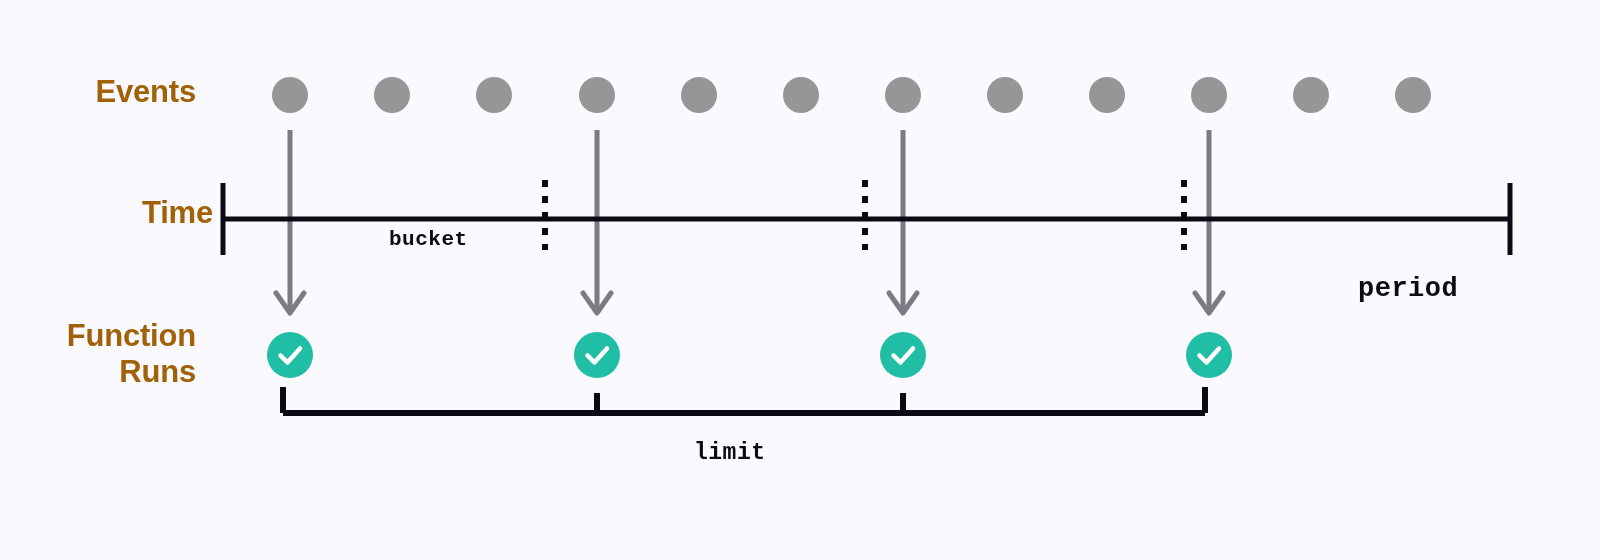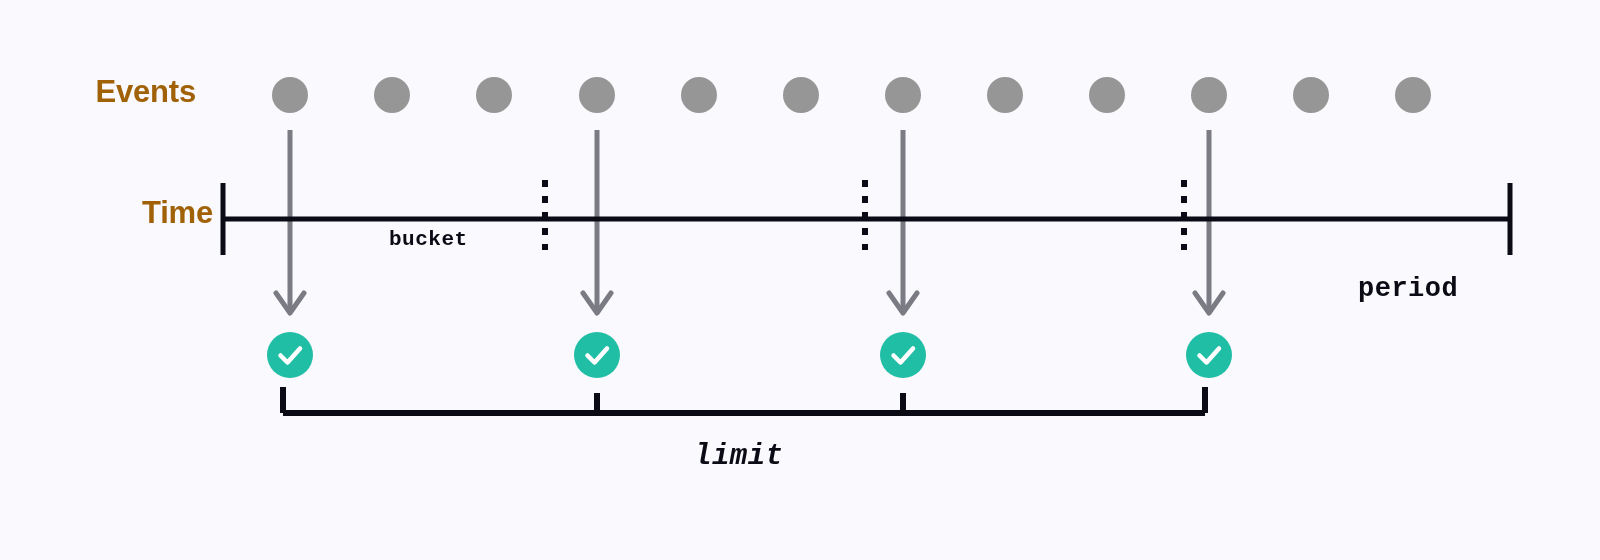--- a/index.html
+++ b/index.html
@@ -92,6 +92,8 @@
 
   <div class="row-label" id="label-time">Time</div>
 
+  <div class="row-label" id="label-function-runs">Function
+Runs</div>
 
   <div class="mono-label" id="label-bucket">bucket</div>
 

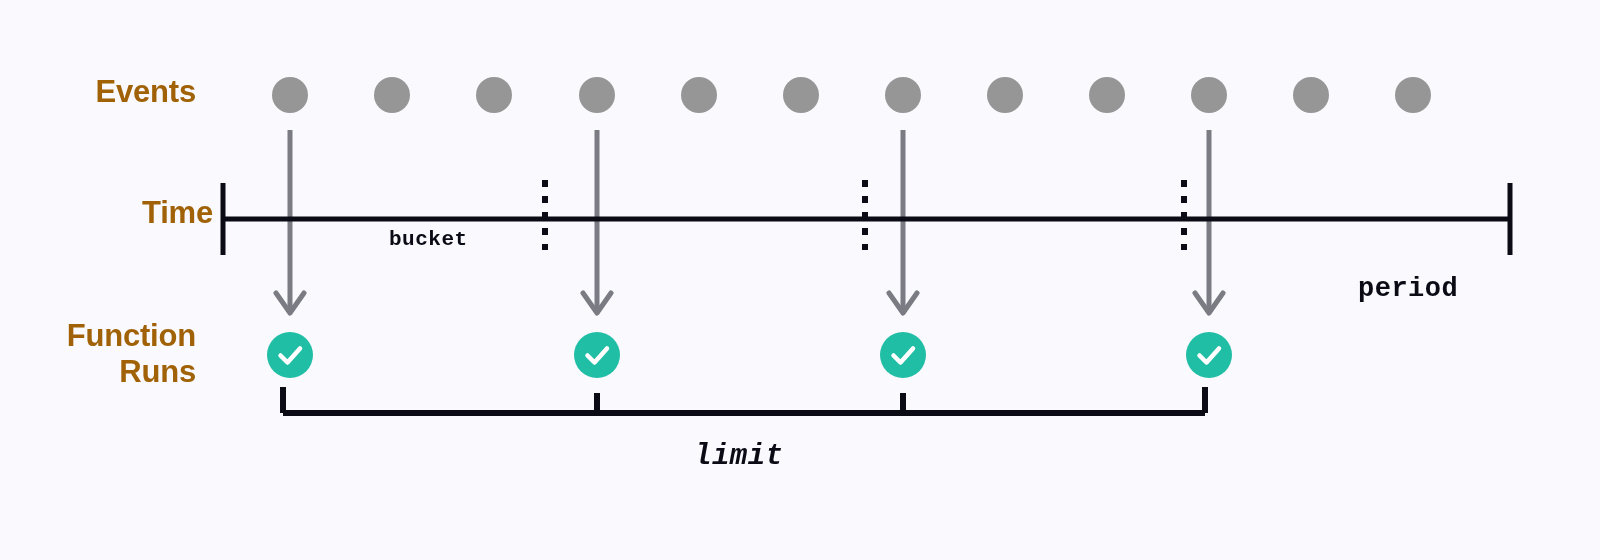--- a/index.html
+++ b/index.html
@@ -78,9 +78,8 @@
   #label-limit {
     left: 694px;
     top: 440px;
-    font-size: 29px;
+    font-size: 23px;
     letter-spacing: 0.5px;
-    font-style: italic;
   }
 </style>
 </head>

